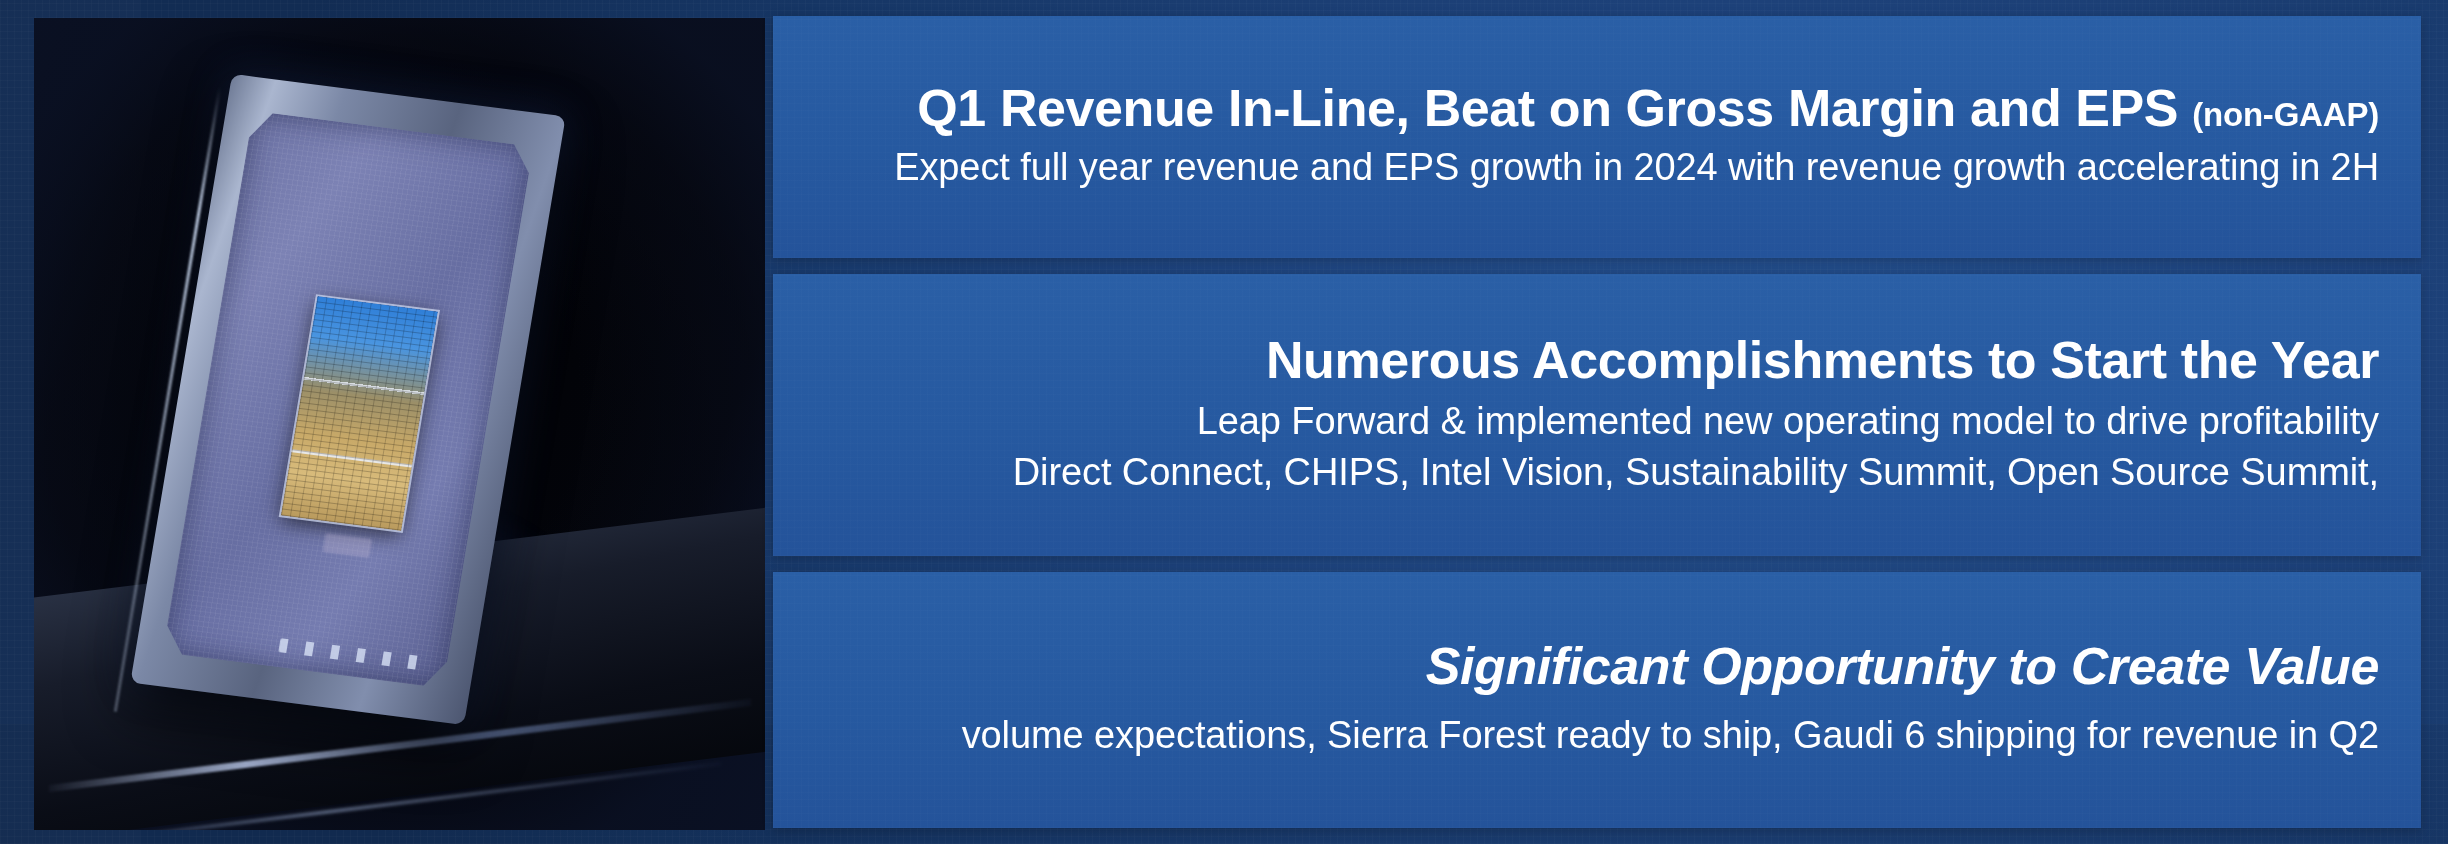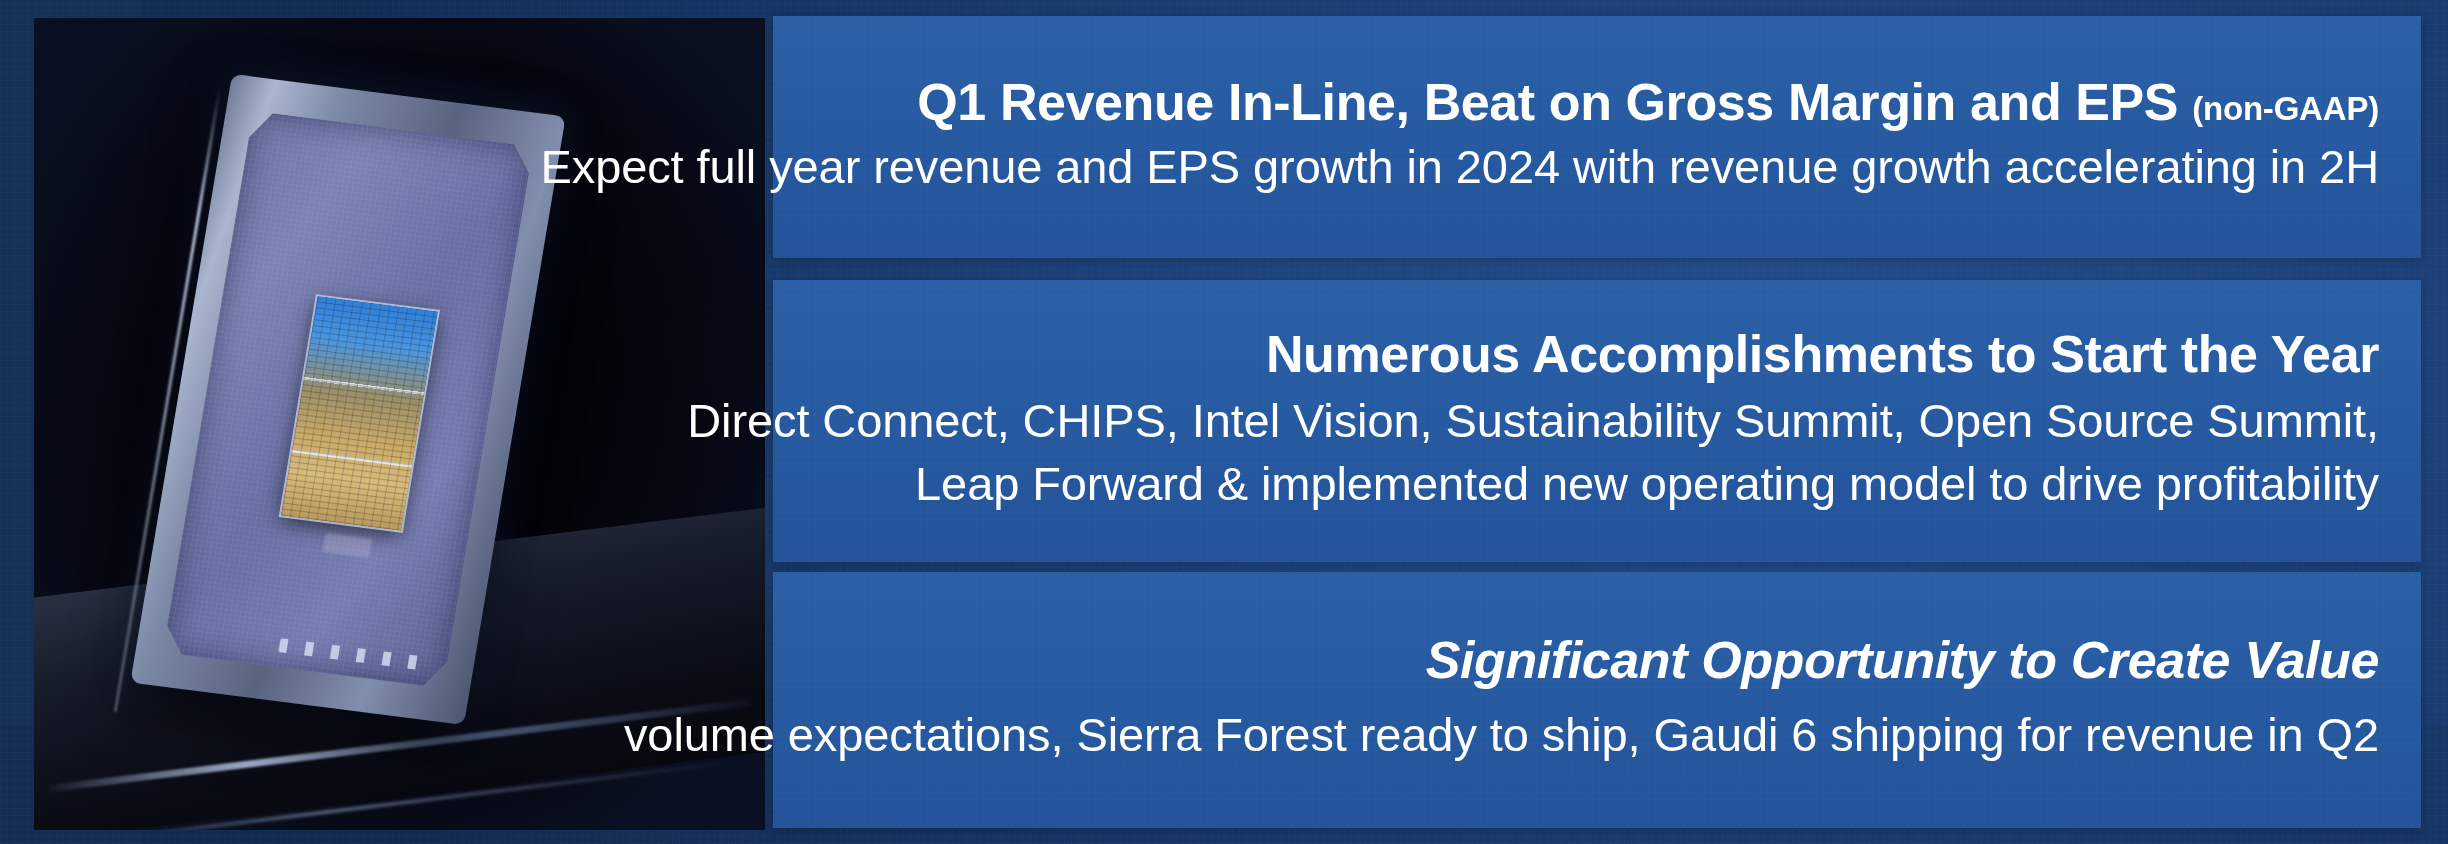--- a/index.html
+++ b/index.html
@@ -234,7 +234,7 @@
     letter-spacing: -0.2px;
   }
   .subline {
-    font-size: 47px;
+    font-size: 38px;
     font-weight: 400;
     line-height: 1.33;
     letter-spacing: -0.1px;

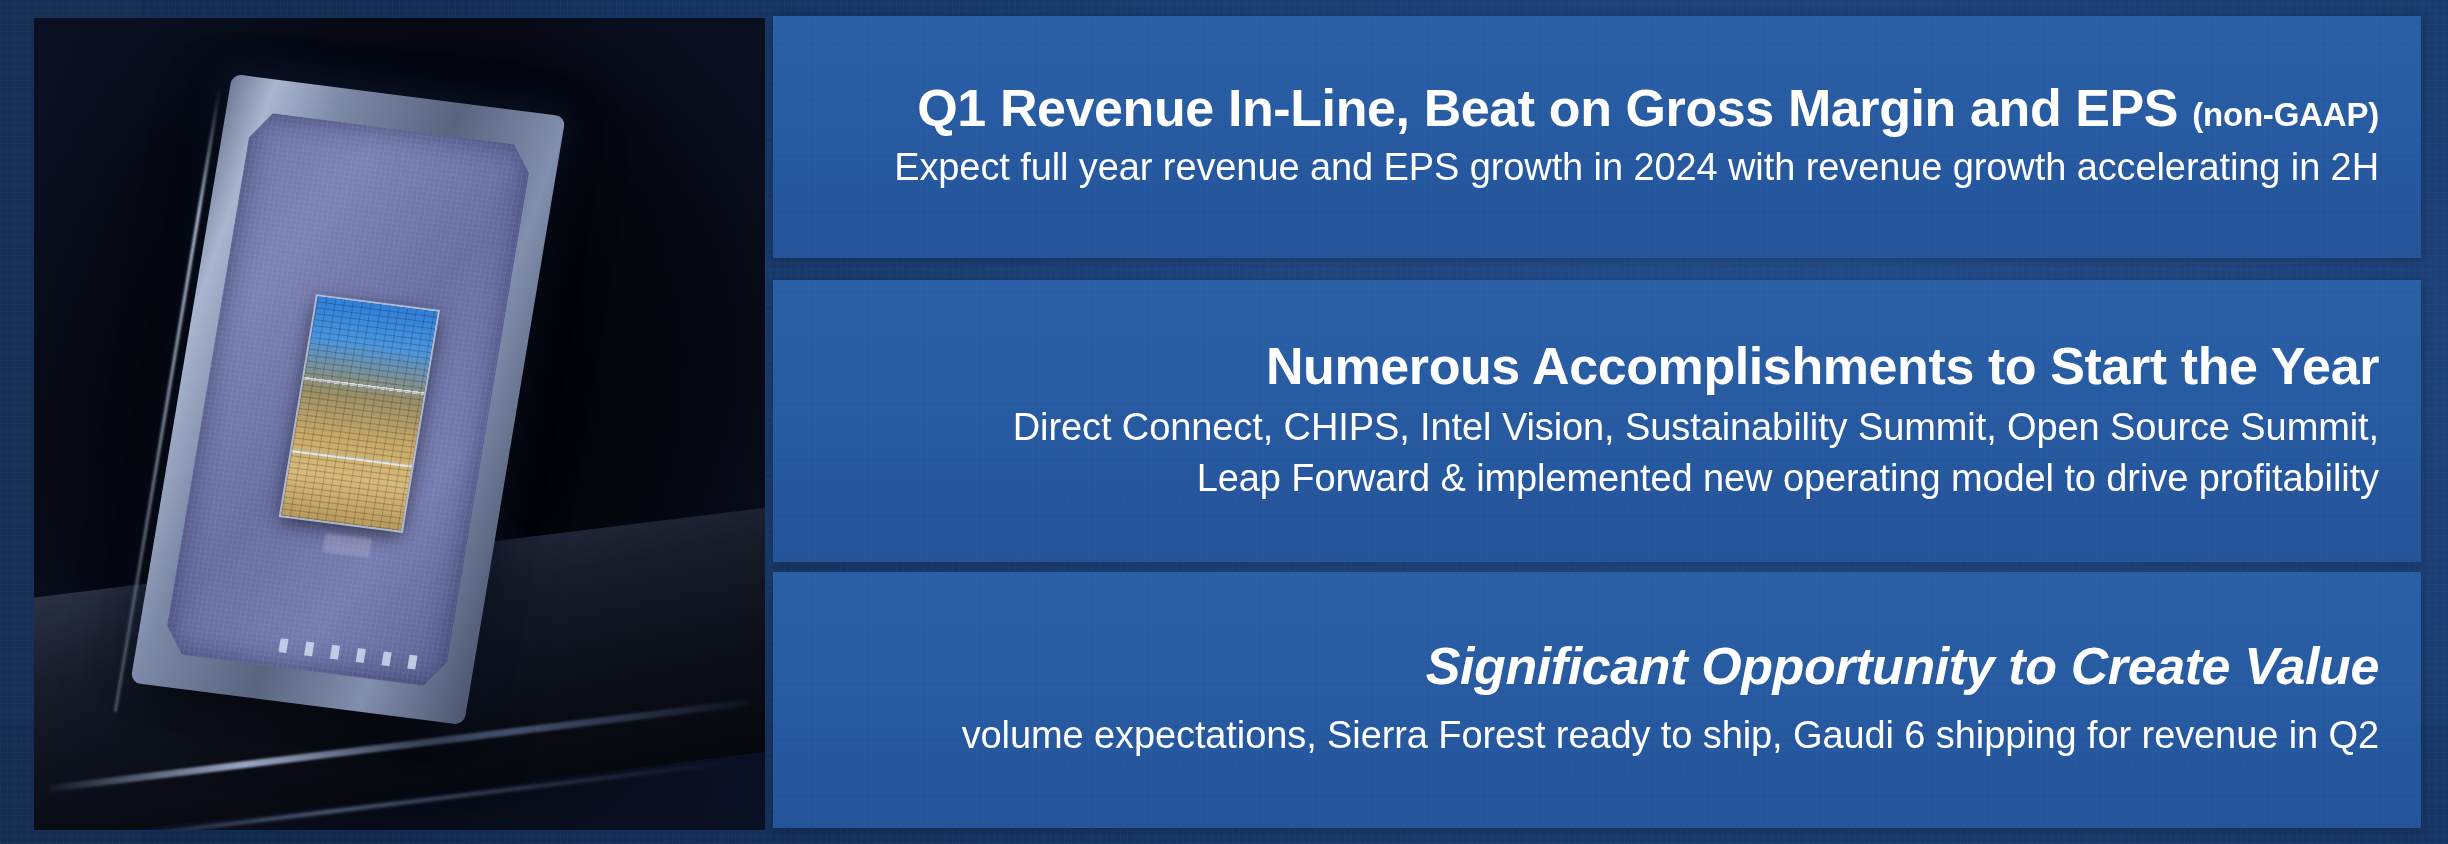--- a/index.html
+++ b/index.html
@@ -208,7 +208,7 @@
       repeating-linear-gradient(90deg, rgba(255,255,255,0.012) 0 1px, transparent 1px 7px);
   }
   #panel-1 { top: 16px;  height: 242px; }
-  #panel-2 { top: 280px; height: 282px; }
+  #panel-2 { top: 274px; height: 282px; }
   #panel-3 { top: 572px; height: 256px; }
 
   .panel .inner {

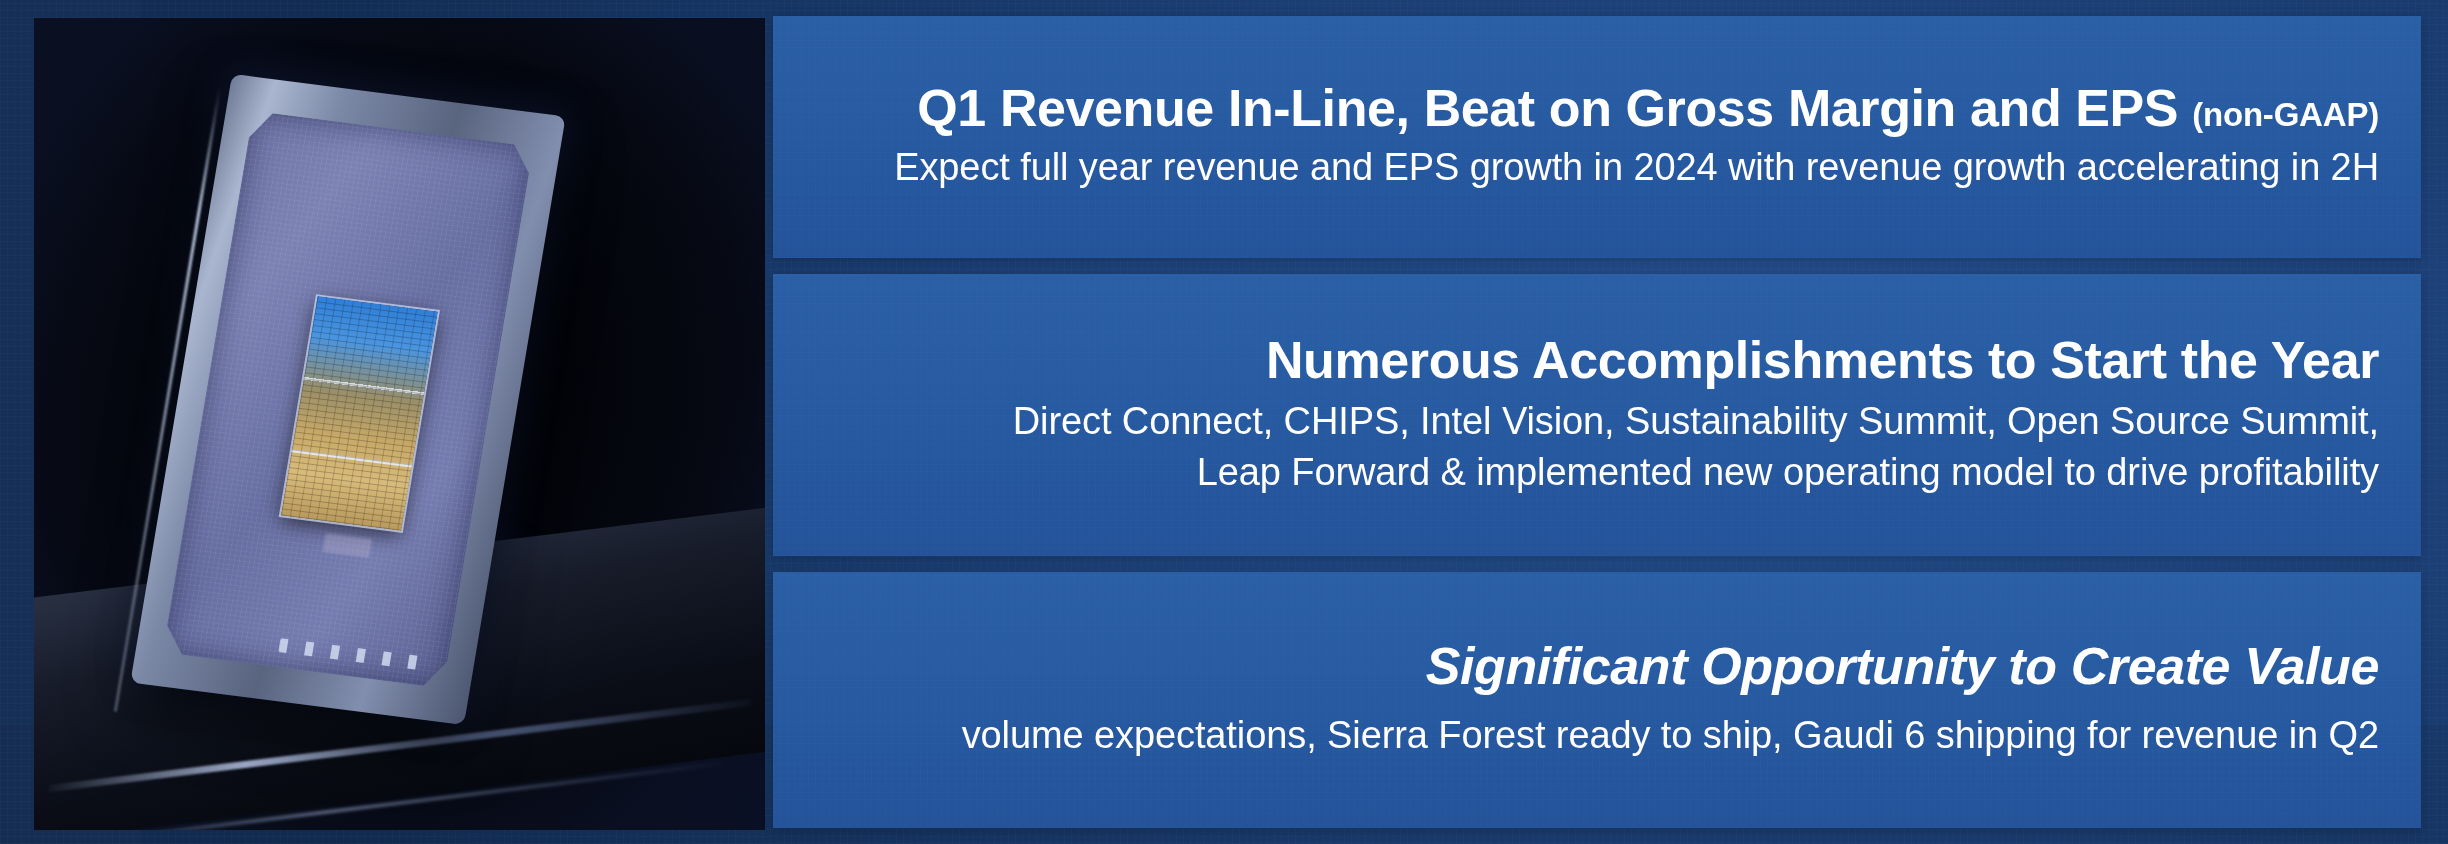--- a/index.html
+++ b/index.html
@@ -281,8 +281,8 @@
     <section class="panel" id="panel-2">
       <div class="inner">
         <div class="headline">Numerous Accomplishments to Start the Year</div>
+        <div class="subline">Leap Forward &amp; implemented new operating model to drive profitability</div>
         <div class="subline">Direct Connect, CHIPS, Intel Vision, Sustainability Summit, Open Source Summit,</div>
-        <div class="subline">Leap Forward &amp; implemented new operating model to drive profitability</div>
       </div>
     </section>
 

